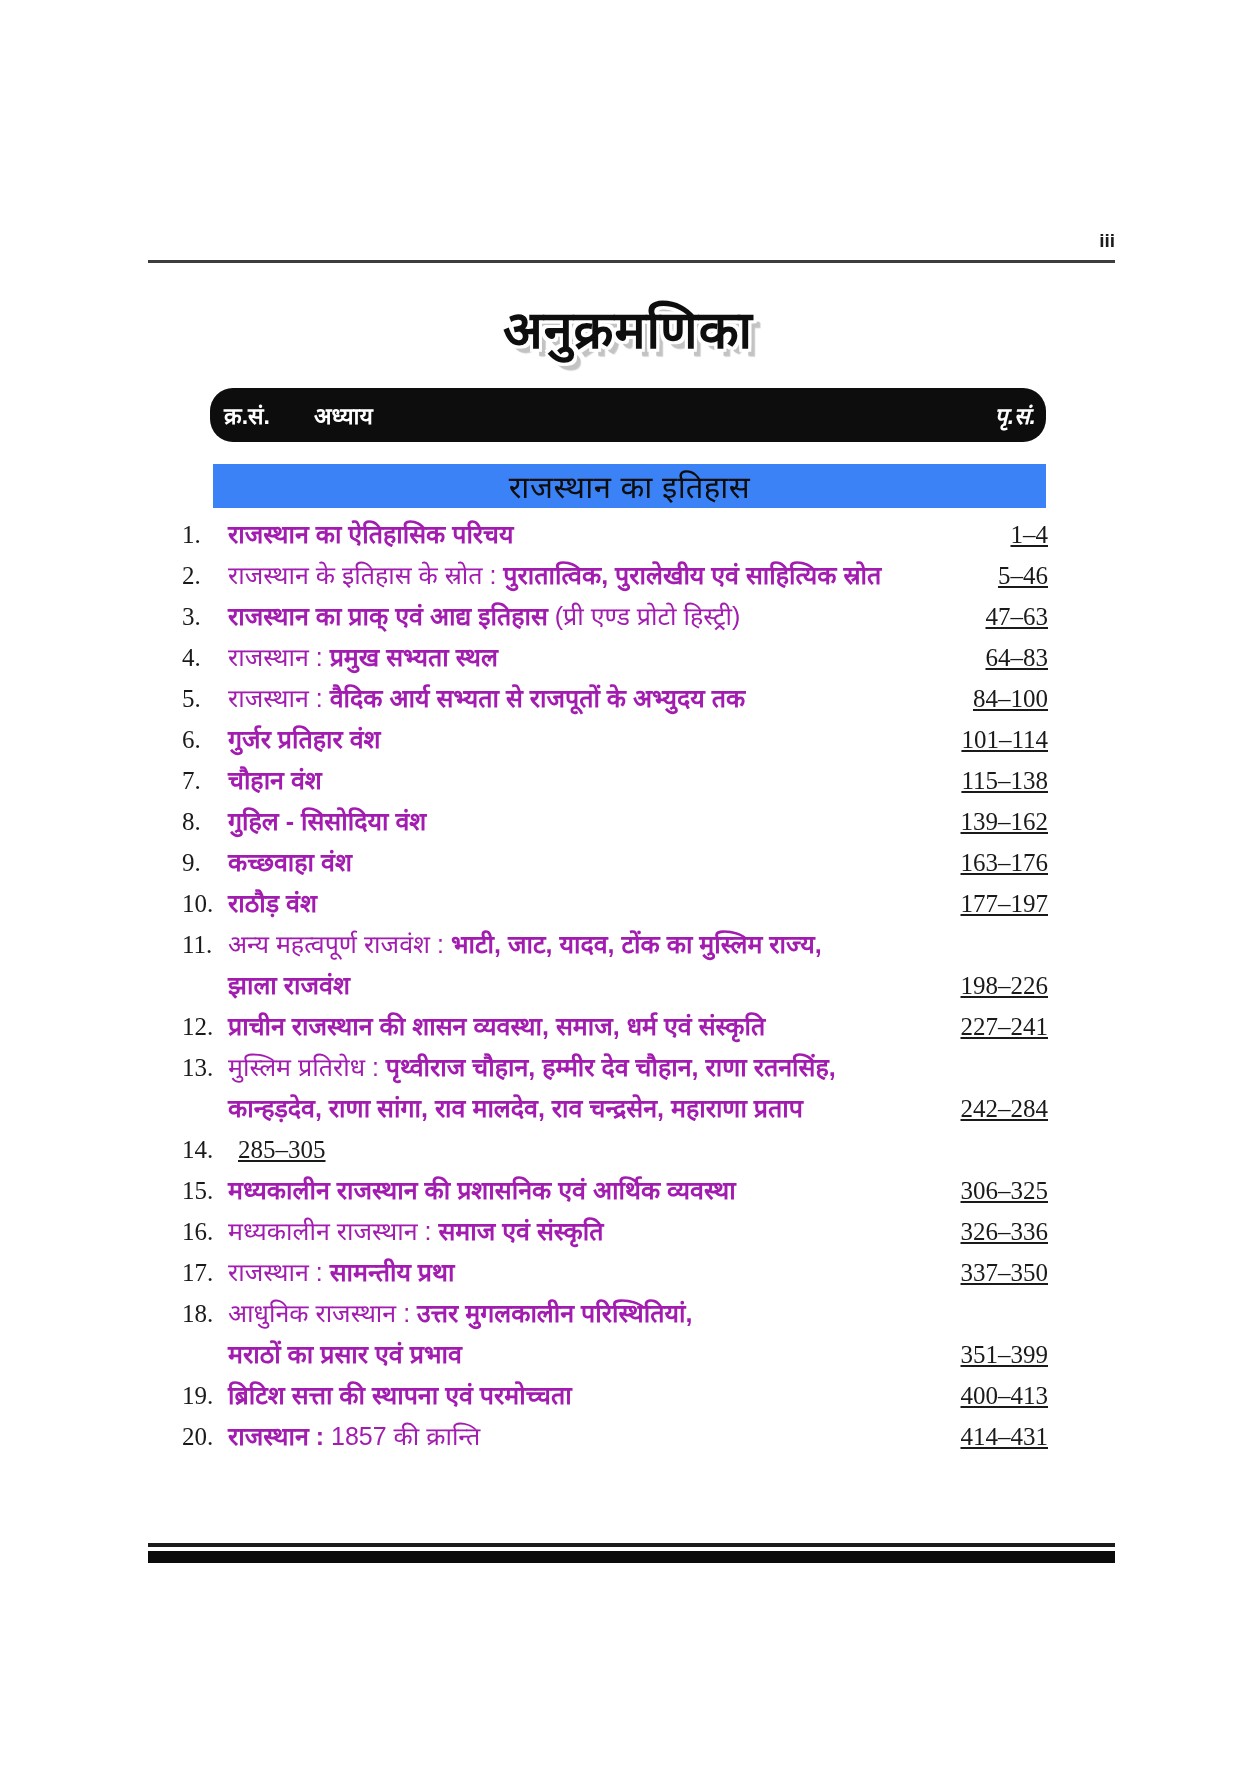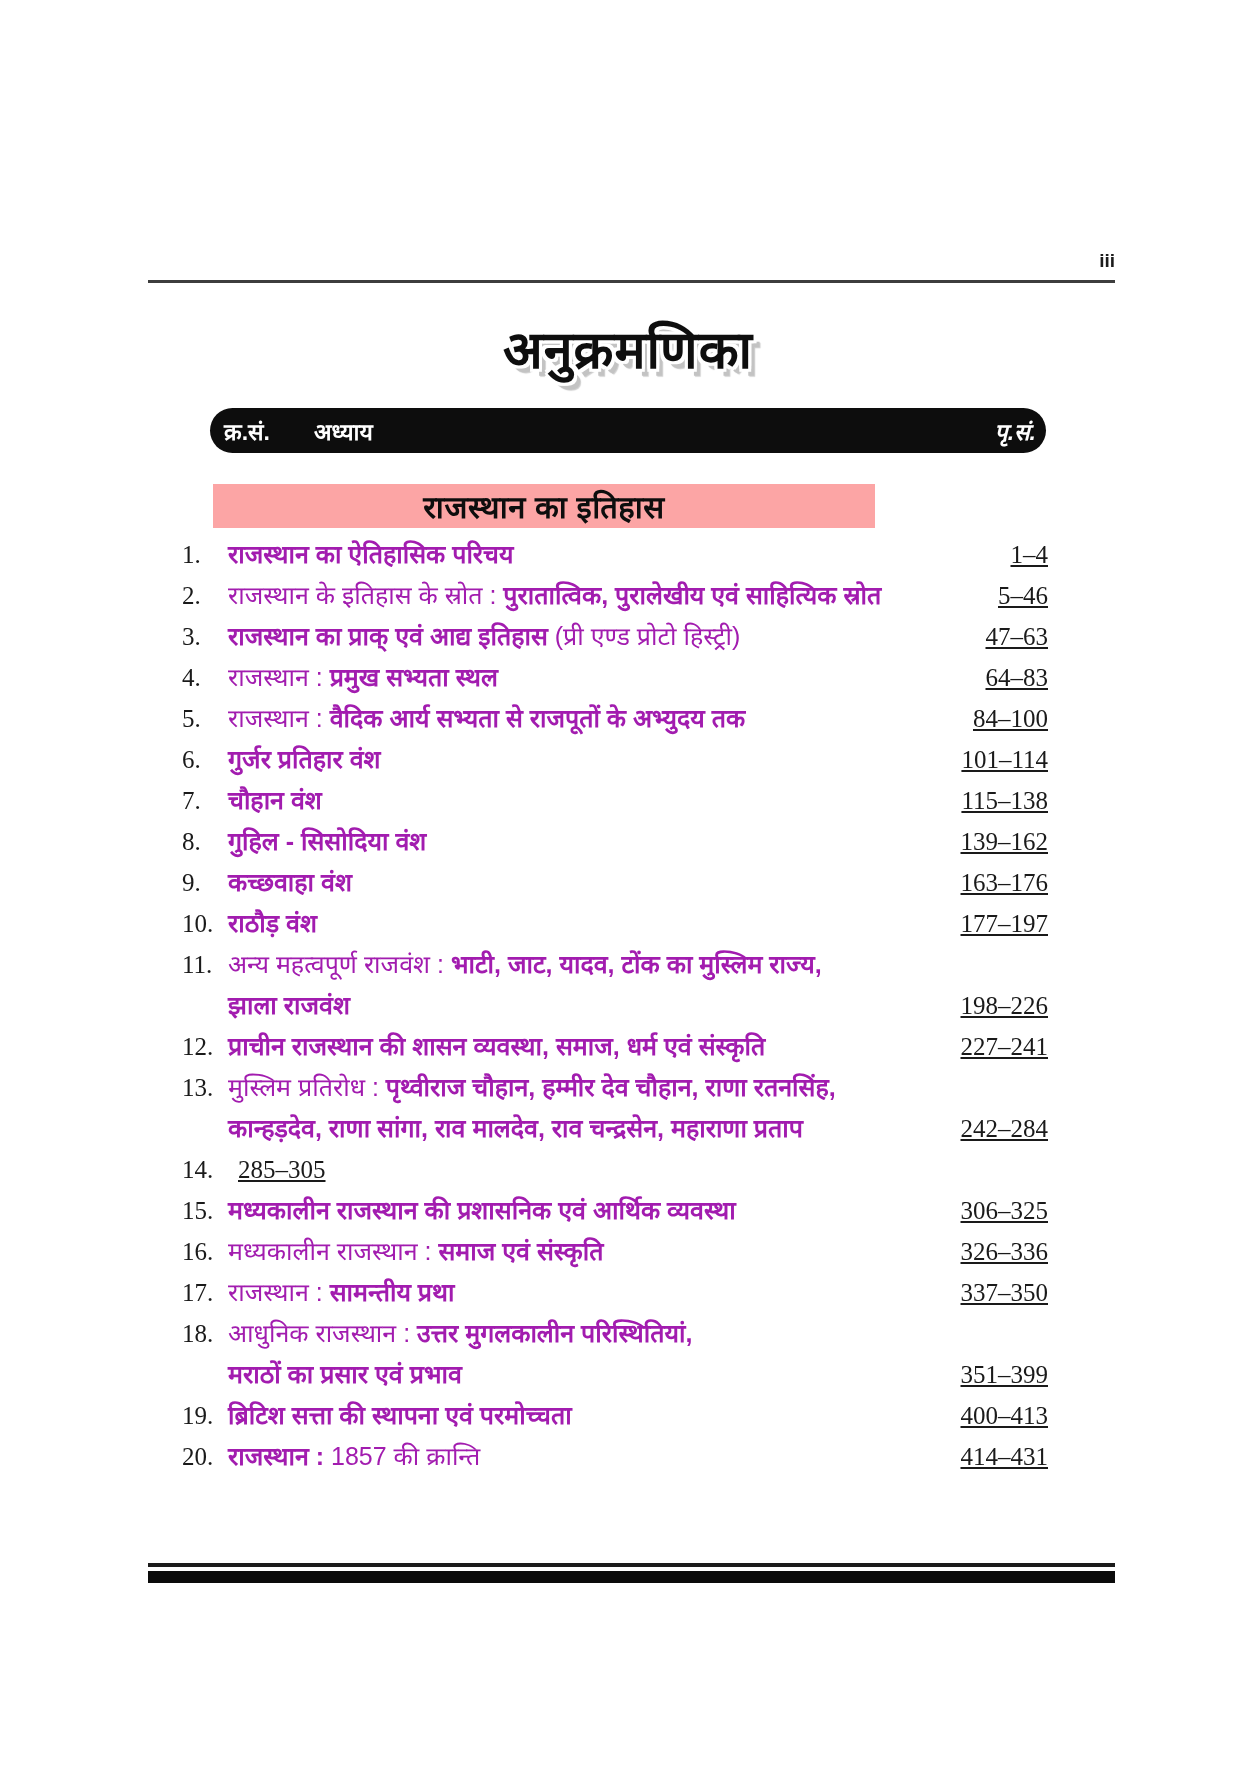--- a/index.html
+++ b/index.html
@@ -9,7 +9,7 @@
     font-family:"Liberation Sans","DejaVu Sans",sans-serif;
     color:#141414; overflow:hidden;
   }
-  .page { position:absolute; inset:0; background:#ffffff;margin-top:20px; }
+  .page { position:absolute; inset:0; background:#ffffff; }
 
   .folio {
     position:absolute; top:230px; left:148px; width:967px;

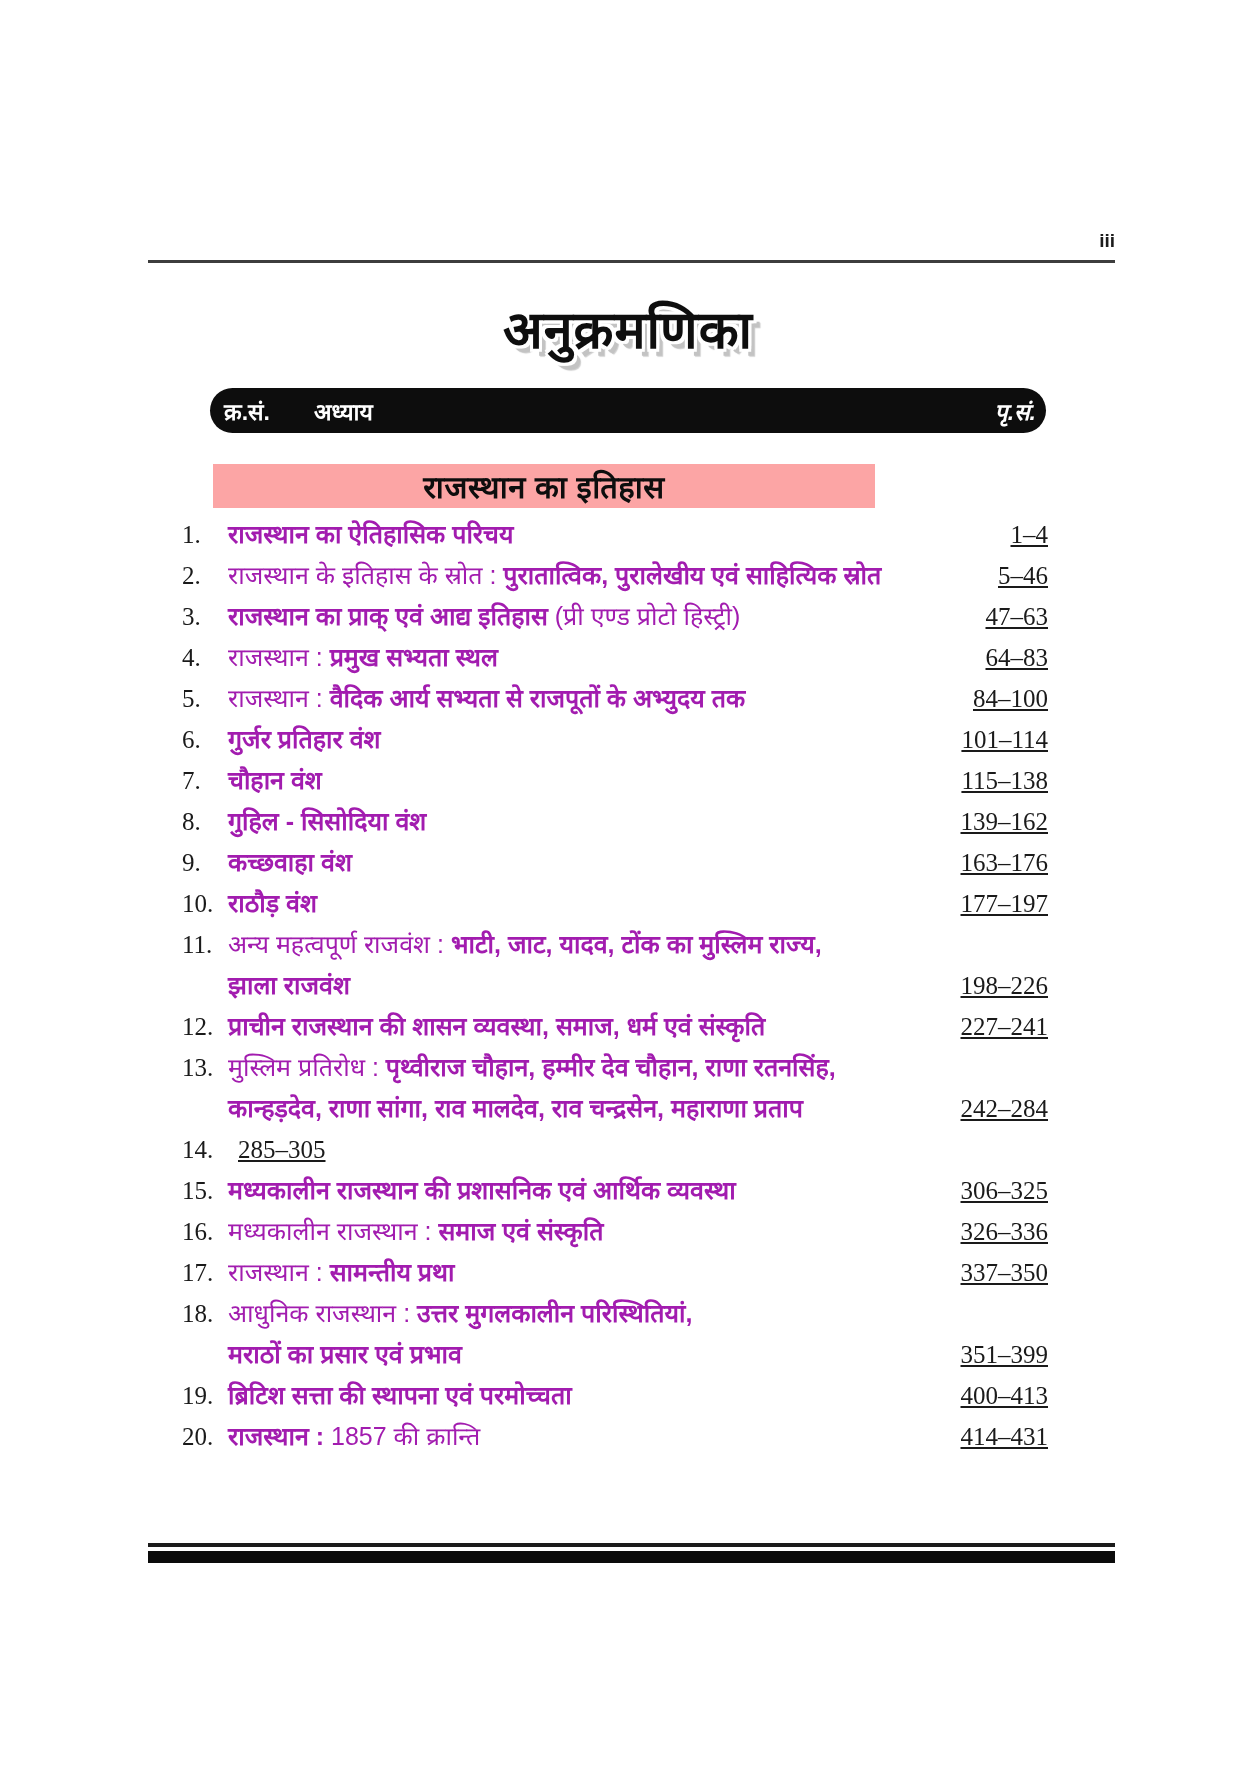--- a/index.html
+++ b/index.html
@@ -33,7 +33,7 @@
   }
 
   .header-bar {
-    position:absolute; top:388px; left:210px; width:836px; height:45px;
+    position:absolute; top:388px; left:210px; width:836px; height:54px;
     background:#0d0d0d; border-radius:23px; color:#ffffff;
     display:flex; align-items:center; font-weight:bold; font-size:23px;
     padding:0 10px 0 14px;

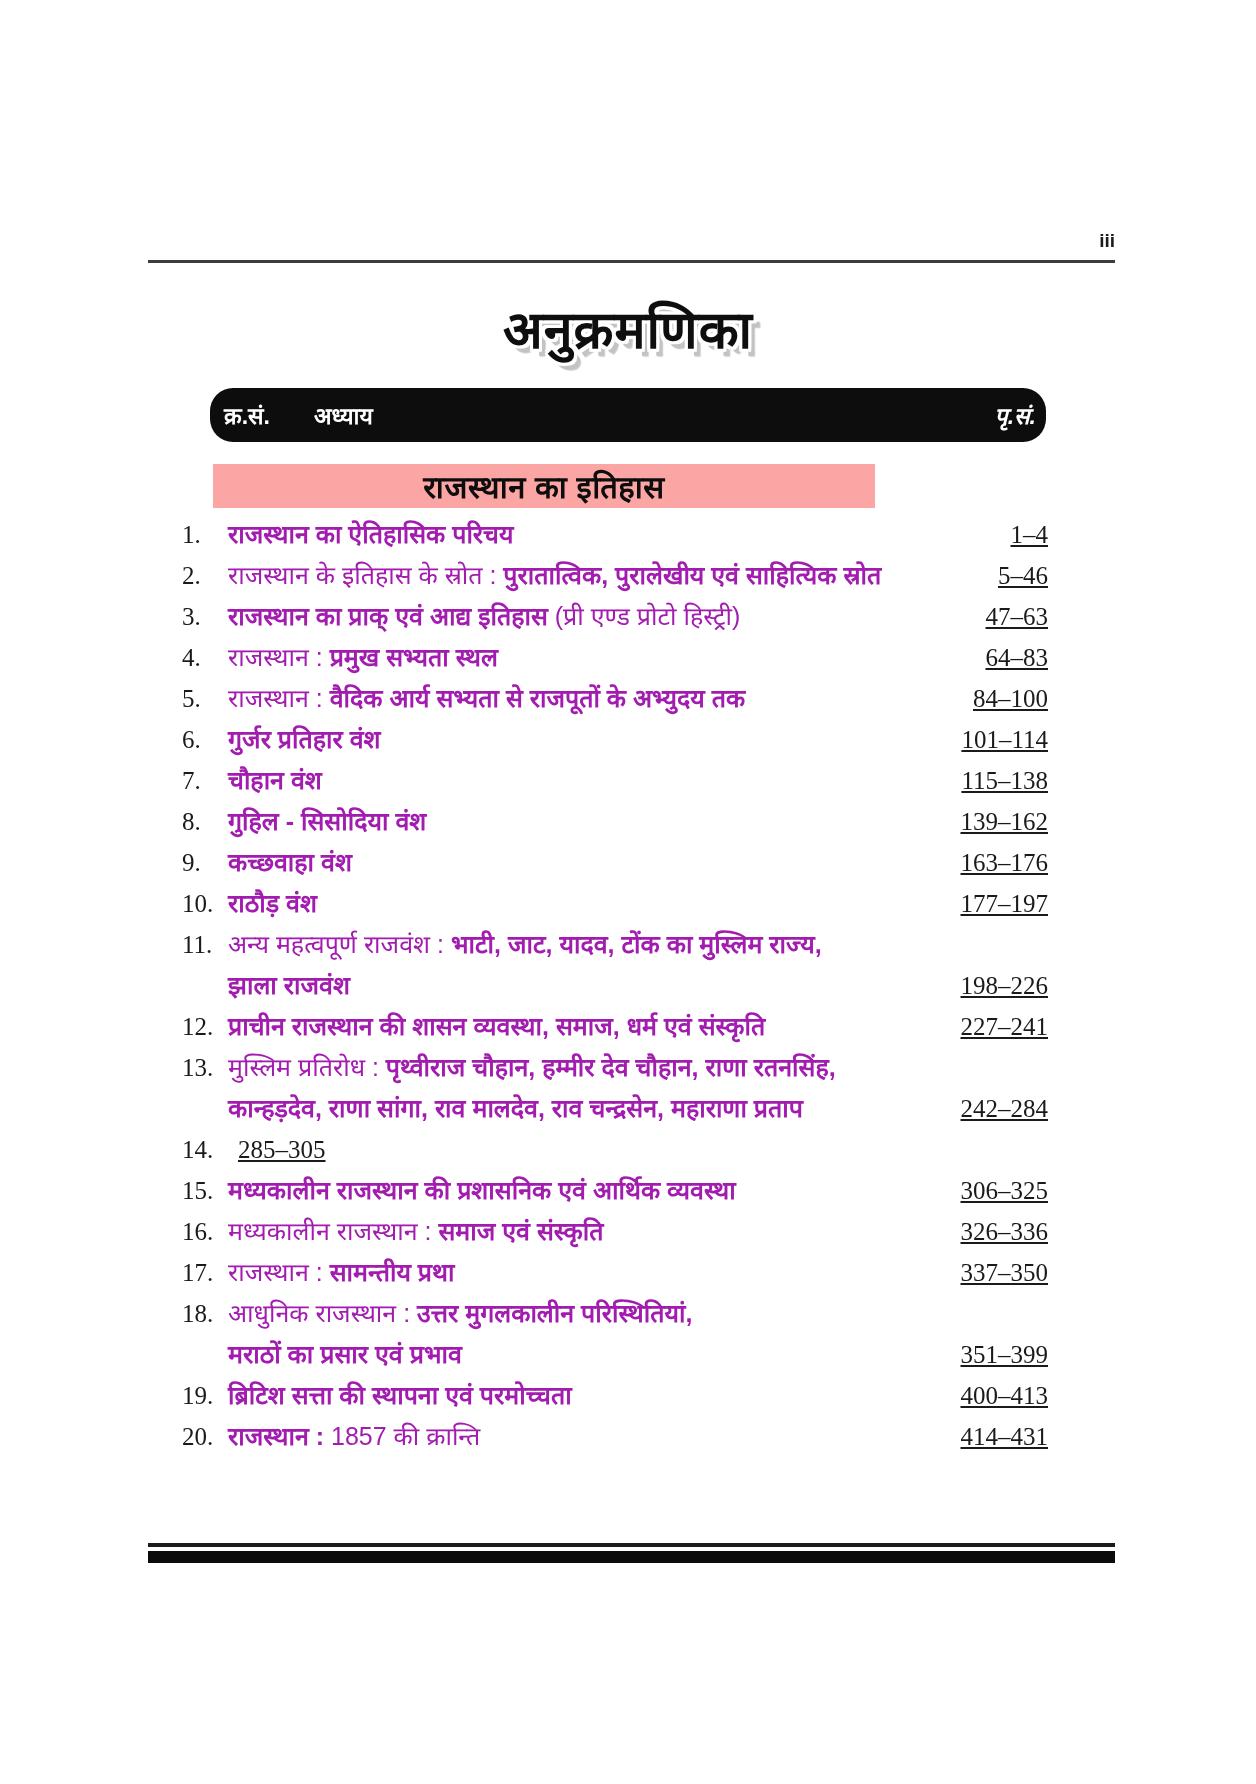--- a/index.html
+++ b/index.html
@@ -42,9 +42,9 @@
   .header-bar .right { margin-left:auto;font-style:italic; }
 
   .section-band {
-    position:absolute; top:464px; left:213px; width:662px; height:44px;
-    background:#fca5a5; display:flex; align-items:center; justify-content:center;
-    font-weight:bold; font-size:31px; color:#0d0d0d; letter-spacing:0.5px;
+    position:absolute; top:464px; left:213px; width:833px; height:44px;
+    background:#3b82f6; display:flex; align-items:center; justify-content:center;
+    font-weight:normal; font-size:31px; color:#0d0d0d; letter-spacing:0.5px;
   }
 
   .toc { position:absolute; top:514px; left:182px; width:866px; }

